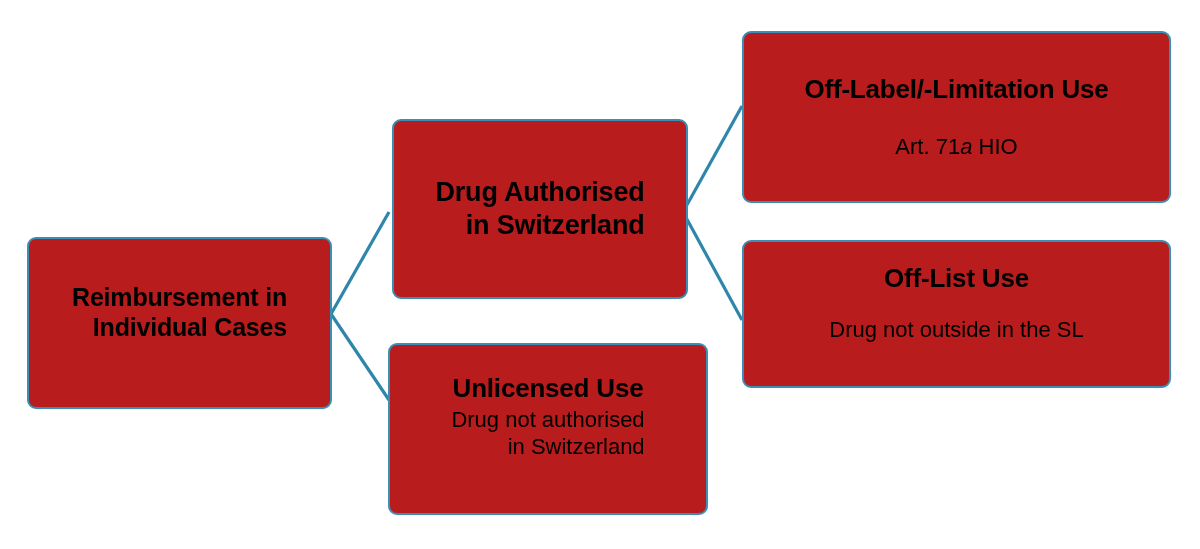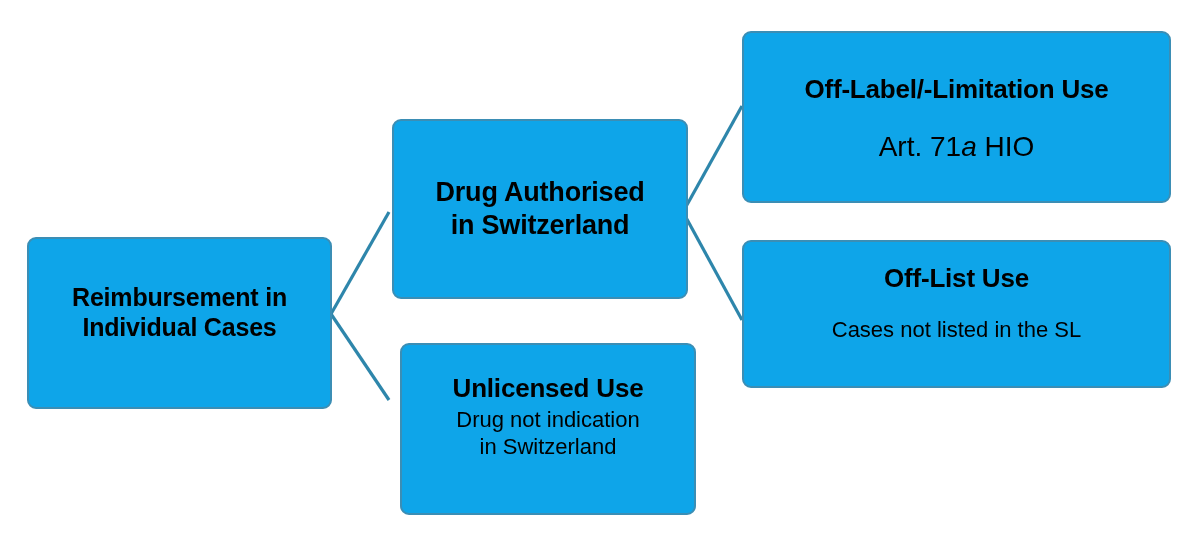--- a/index.html
+++ b/index.html
@@ -30,14 +30,14 @@
   .node {
     position: absolute;
     box-sizing: border-box;
-    background: #0ea5e9;
+    background: #b91c1c;
     border: 2px solid #3B8EB5;
     border-radius: 9px;
     display: flex;
     flex-direction: column;
     align-items: center;
     justify-content: center;
-    text-align: center;
+    text-align: right;
     padding: 4px 10px;
   }
   .node-title {

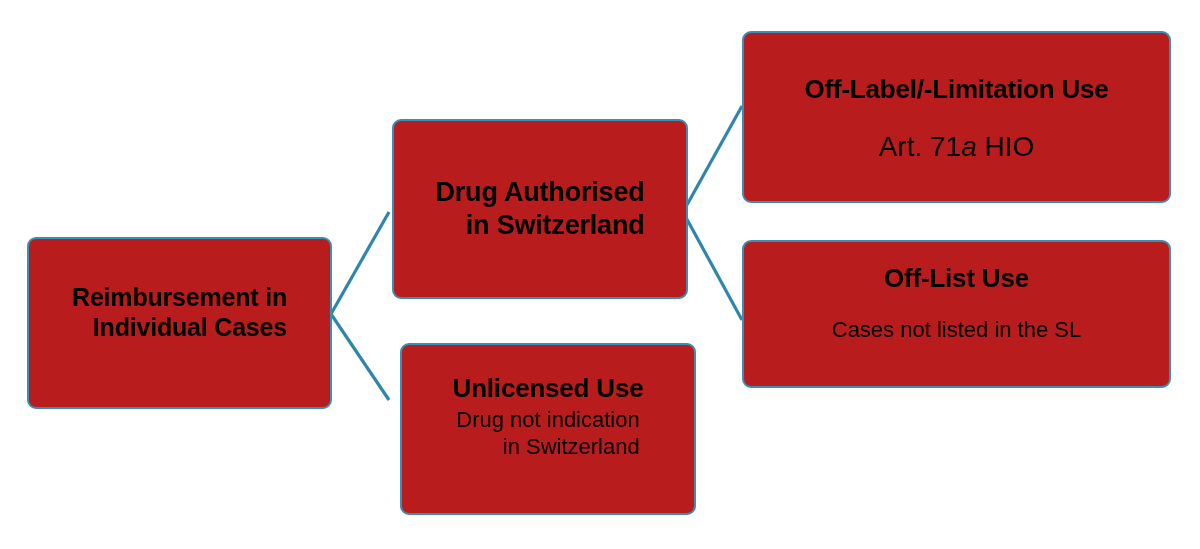--- a/index.html
+++ b/index.html
@@ -55,7 +55,7 @@
   }
   .node-ref {
     font-weight: normal;
-    font-size: 28px;
+    font-size: 22px;
     line-height: 27px;
   }
   .node-ref em {

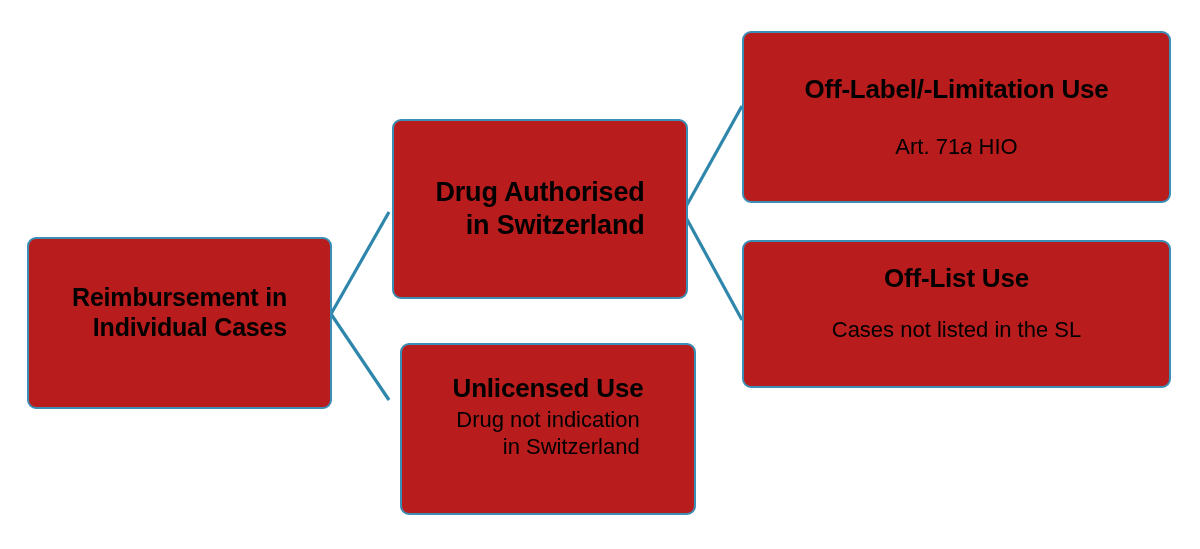--- a/index.html
+++ b/index.html
@@ -117,7 +117,7 @@
   <div class="node" id="node-offlist">
     <div class="node-title">Off-List Use</div>
     <div class="gap-md"></div>
-    <div class="node-desc">Cases not listed in the SL</div>
+    <div class="node-desc">Drug not outside in the SL</div>
     <div class="gap-md"></div>
   </div>
 

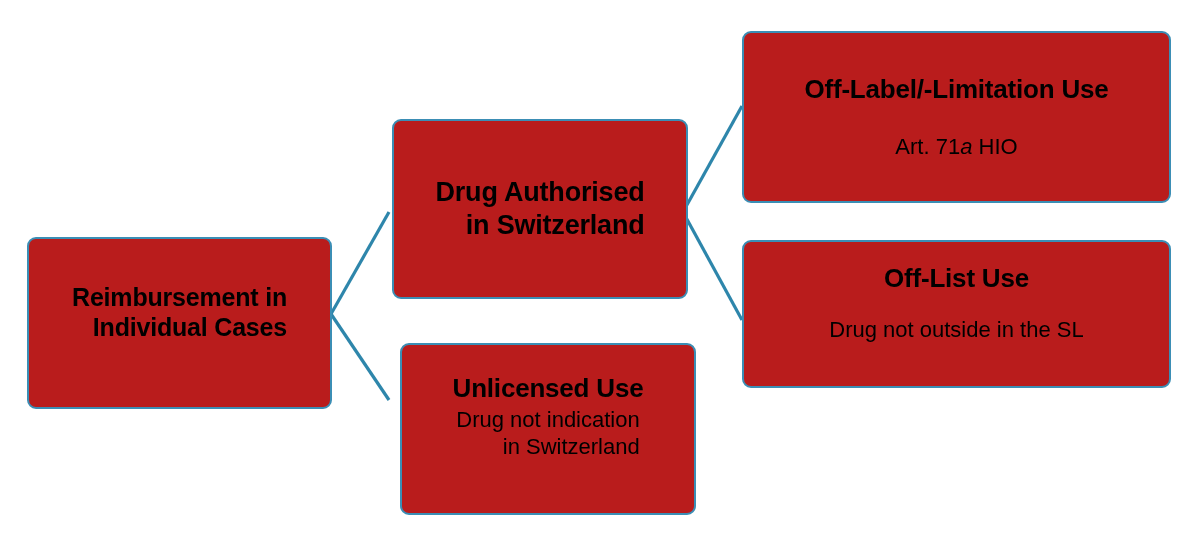--- a/index.html
+++ b/index.html
@@ -68,7 +68,7 @@
   
   #node-root        { left: 27px;  top: 237px; width: 305px; height: 172px; }
   #node-authorised  { left: 392px; top: 119px; width: 296px; height: 180px; }
-  #node-unlicensed  { left: 400px; top: 343px; width: 296px; height: 172px; }
+  #node-unlicensed  { left: 388px; top: 343px; width: 320px; height: 172px; }
   #node-offlabel    { left: 742px; top: 31px;  width: 429px; height: 172px; }
   #node-offlist     { left: 742px; top: 240px; width: 429px; height: 148px; }
 

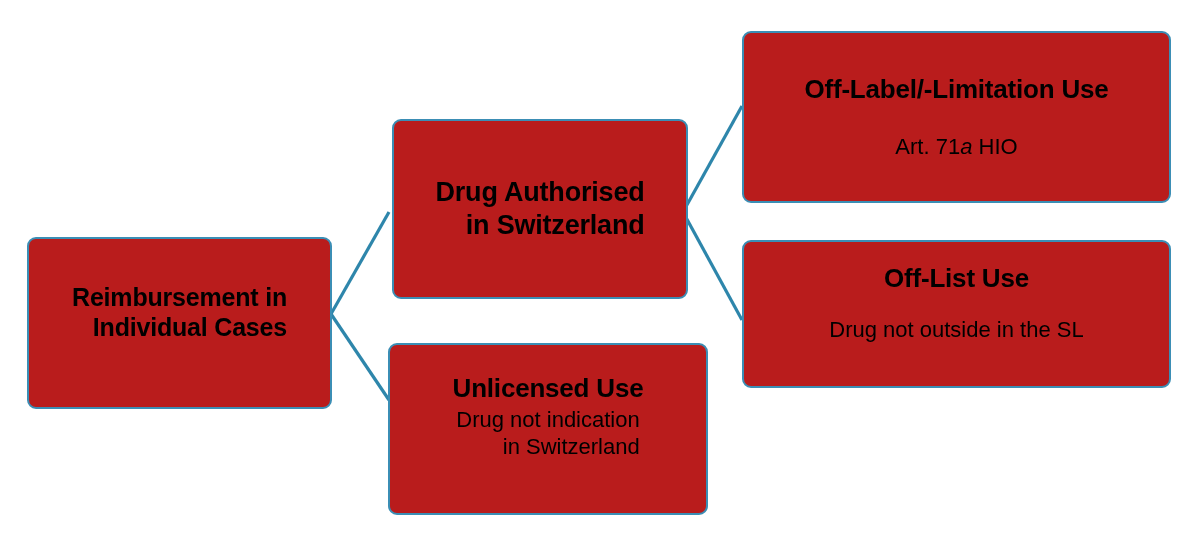--- a/index.html
+++ b/index.html
@@ -102,7 +102,7 @@
   <div class="node" id="node-unlicensed">
     <div class="node-title">Unlicensed Use</div>
     <div class="gap-sm"></div>
-    <div class="node-desc">Drug not indication
+    <div class="node-desc">Drug not authorised
 in Switzerland</div>
     <div class="gap-lg"></div>
   </div>

